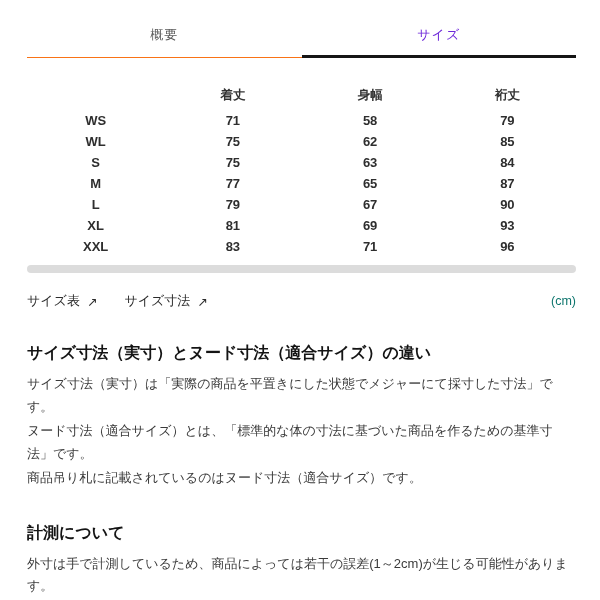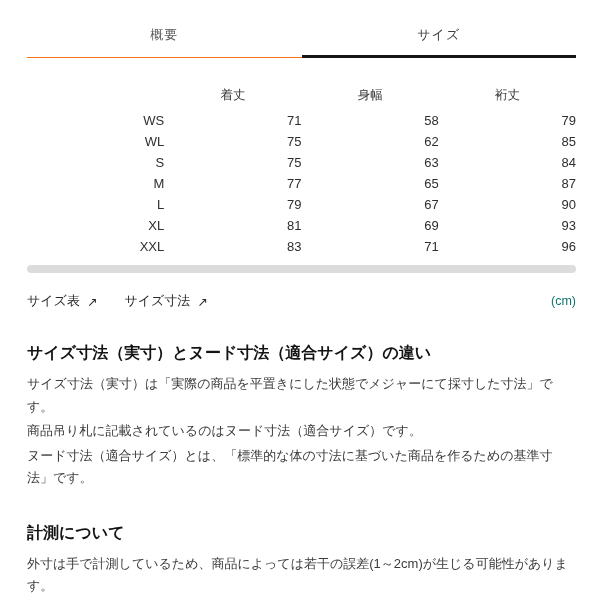--- a/index.html
+++ b/index.html
@@ -17,7 +17,7 @@
     padding:9px 0 13px; border-bottom:1px solid #f97316; cursor:pointer;
   }
   .tab.active {
-    color:#404040; border-bottom:3px solid #151515; padding-bottom:11px;
+    color:#6d28d9; border-bottom:3px solid #151515; padding-bottom:11px;
   }
   .tab.inactive { color:#5b5b5b; }
 

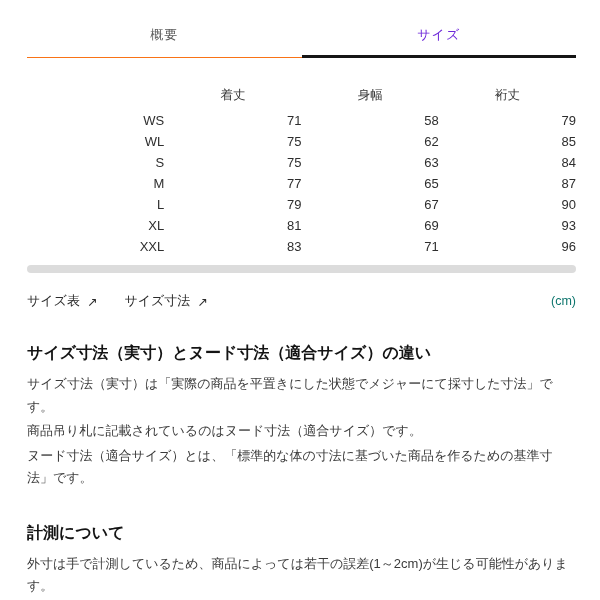--- a/index.html
+++ b/index.html
@@ -24,7 +24,7 @@
   
   table.size-table { width:100%; border-collapse:collapse; margin-top:22px; }
   .size-table th, .size-table td {
-    width:25%; text-align:center; font-weight:normal; padding:0;
+    width:25%; text-align:center; font-weight:bold; padding:0;
   }
   .size-table thead th { height:30px; font-size:12.5px; color:#333; vertical-align:middle; }
   .size-table tbody td { height:21px; font-size:13px; color:#2e2e2e; vertical-align:middle;text-align:right; }

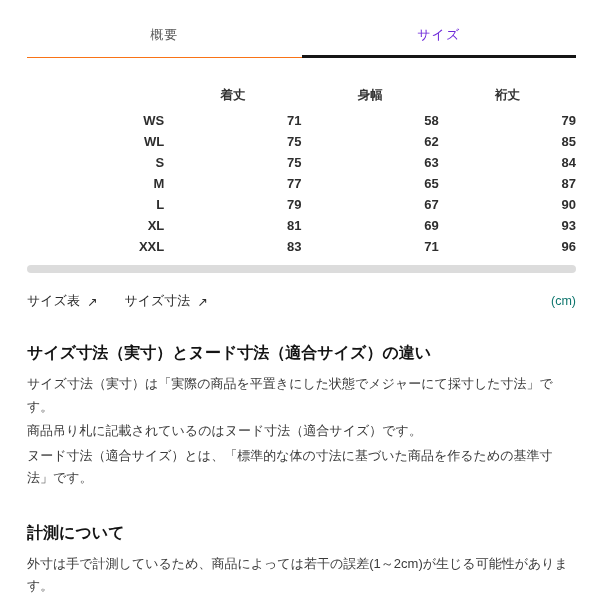--- a/index.html
+++ b/index.html
@@ -27,7 +27,7 @@
     width:25%; text-align:center; font-weight:bold; padding:0;
   }
   .size-table thead th { height:30px; font-size:12.5px; color:#333; vertical-align:middle; }
-  .size-table tbody td { height:21px; font-size:13px; color:#2e2e2e; vertical-align:middle;text-align:right; }
+  .size-table tbody td { height:21px; font-size:13px; color:#2e2e2e; vertical-align:middle; }
 
   
   .hscroll { height:8px; border-radius:4px; margin-top:8px; }

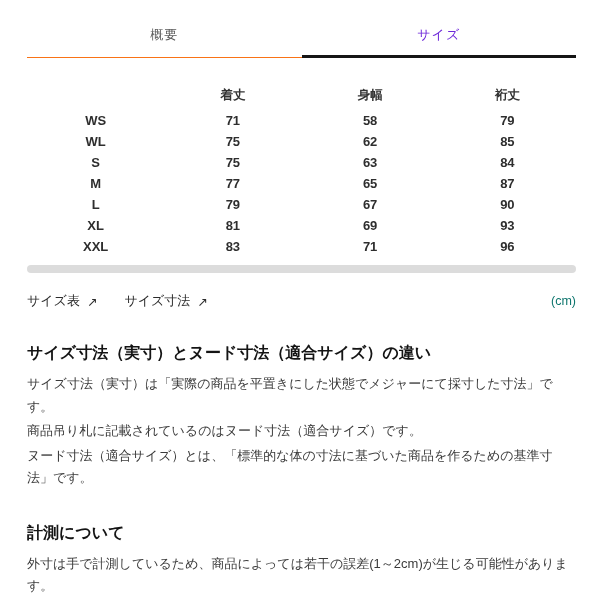--- a/index.html
+++ b/index.html
@@ -124,8 +124,8 @@
   <div class="section">
     <div class="section-heading">サイズ寸法（実寸）とヌード寸法（適合サイズ）の違い</div>
     <p>サイズ寸法（実寸）は「実際の商品を平置きにした状態でメジャーにて採寸した寸法」です。</p>
+    <p>ヌード寸法（適合サイズ）とは、「標準的な体の寸法に基づいた商品を作るための基準寸法」です。</p>
     <p>商品吊り札に記載されているのはヌード寸法（適合サイズ）です。</p>
-    <p>ヌード寸法（適合サイズ）とは、「標準的な体の寸法に基づいた商品を作るための基準寸法」です。</p>
   </div>
 
   <div class="section">

